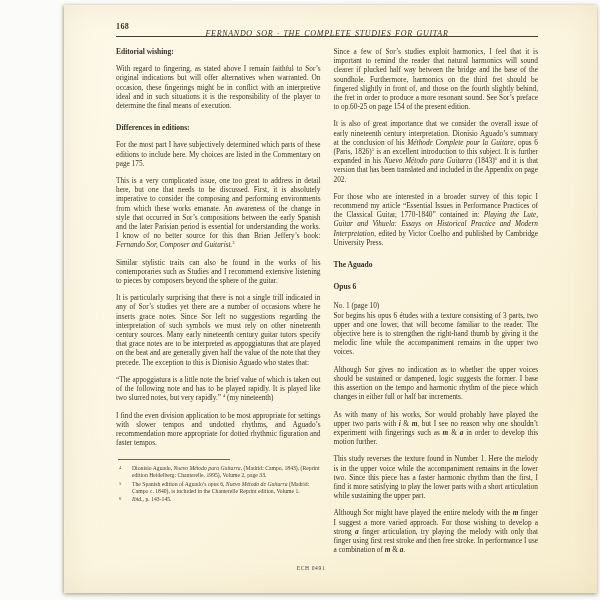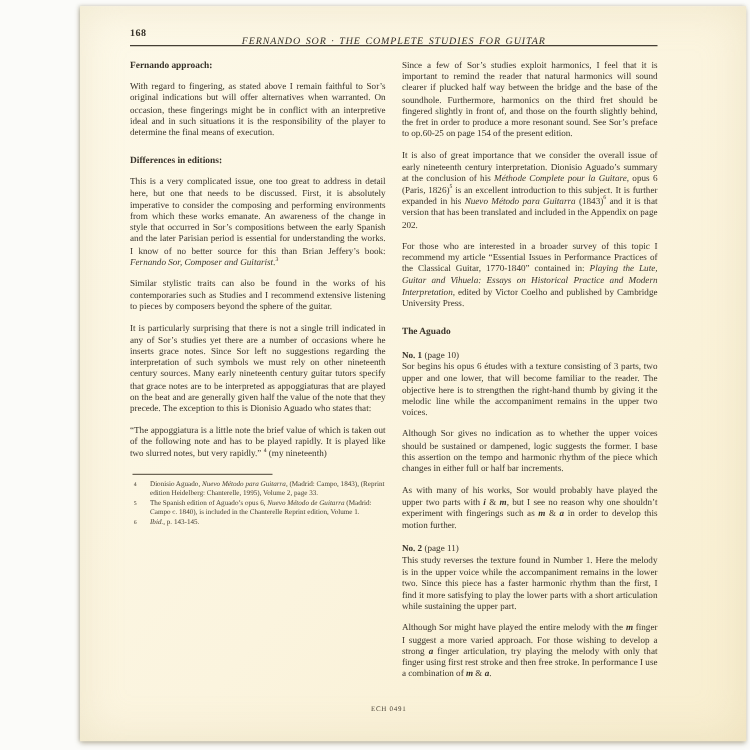--- a/index.html
+++ b/index.html
@@ -16,7 +16,7 @@
     box-shadow:-1px 0 3px rgba(140,130,100,.45),0 2px 4px rgba(140,130,100,.5),
                inset 0 0 34px rgba(210,190,145,.28);
   }
-  .content{position:absolute;left:40px;top:17px;width:422px;color:#38332a;}
+  .content{position:absolute;left:52px;top:17px;width:422px;color:#38332a;}
   .header{position:relative;height:12px;text-align:center;}
   .pagenum{position:absolute;left:0;top:0;font-weight:bold;font-size:8px;letter-spacing:.4px;}
   .htitle{font-style:italic;font-size:8px;letter-spacing:.7px;word-spacing:1px;white-space:nowrap;text-align:right;}

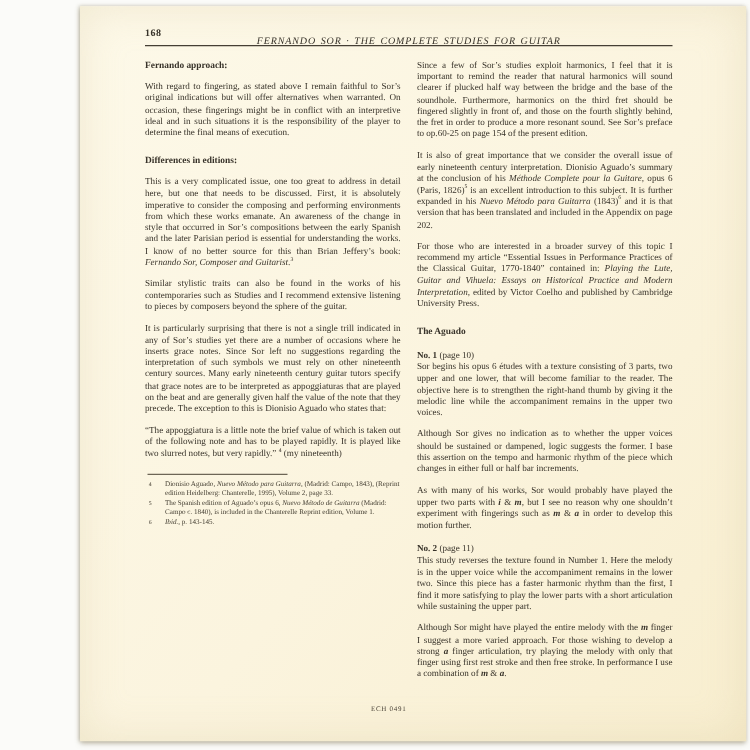--- a/index.html
+++ b/index.html
@@ -55,7 +55,7 @@
       <div class="cols">
 
         <div class="col">
-          <h4 class="first">Fernando approach:</h4>
+          <h4 class="first">Editorial wishing:</h4>
           <p><span>With regard to fingering, as stated above I remain faithful to Sor’s original indications but will offer alternatives when warranted. On occasion, these fingerings might be in conflict with an interpretive ideal and in such situations it is the responsibility of the player to determine the final means of execution.</span></p>
 
           <h4>Differences in editions:</h4>

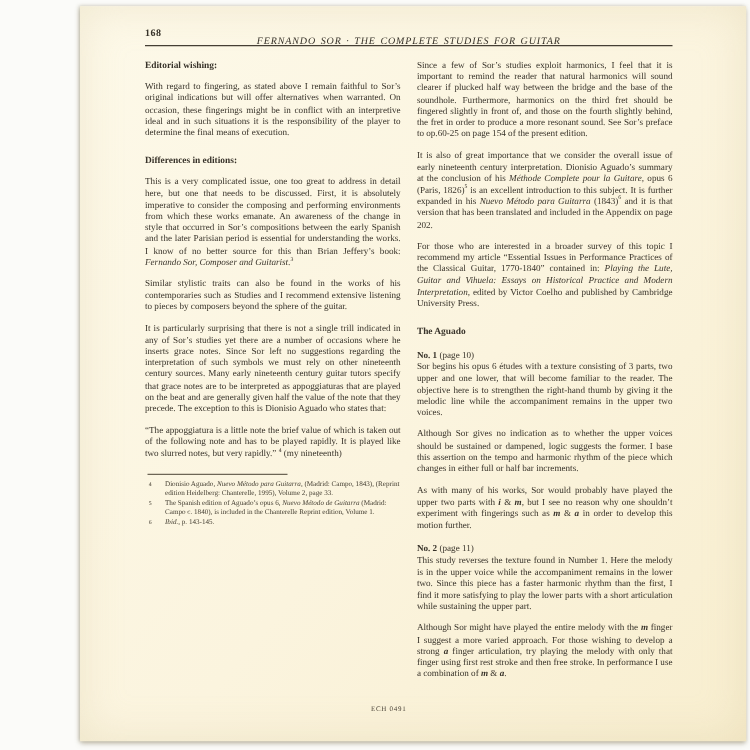--- a/index.html
+++ b/index.html
@@ -59,6 +59,7 @@
           <p><span>With regard to fingering, as stated above I remain faithful to Sor’s original indications but will offer alternatives when warranted. On occasion, these fingerings might be in conflict with an interpretive ideal and in such situations it is the responsibility of the player to determine the final means of execution.</span></p>
 
           <h4>Differences in editions:</h4>
+          <p><span>For the most part I have subjectively determined which parts of these editions to include here. My choices are listed in the Commentary on page 175.</span></p>
 
           <p><span>This is a very complicated issue, one too great to address in detail here, but one that needs to be discussed. First, it is absolutely imperative to consider the composing and performing environments from which these works emanate. An awareness of the change in style that occurred in Sor’s compositions between the early Spanish and the later Parisian period is essential for understanding the works. I know of no better source for this than Brian Jeffery’s book: </span><span class="seg-italic">Fernando Sor, Composer and Guitarist.</span><sup>3</sup></p>
           <p><span>Similar stylistic traits can also be found in the works of his contemporaries such as Studies and I recommend extensive listening to pieces by composers beyond the sphere of the guitar.</span></p>

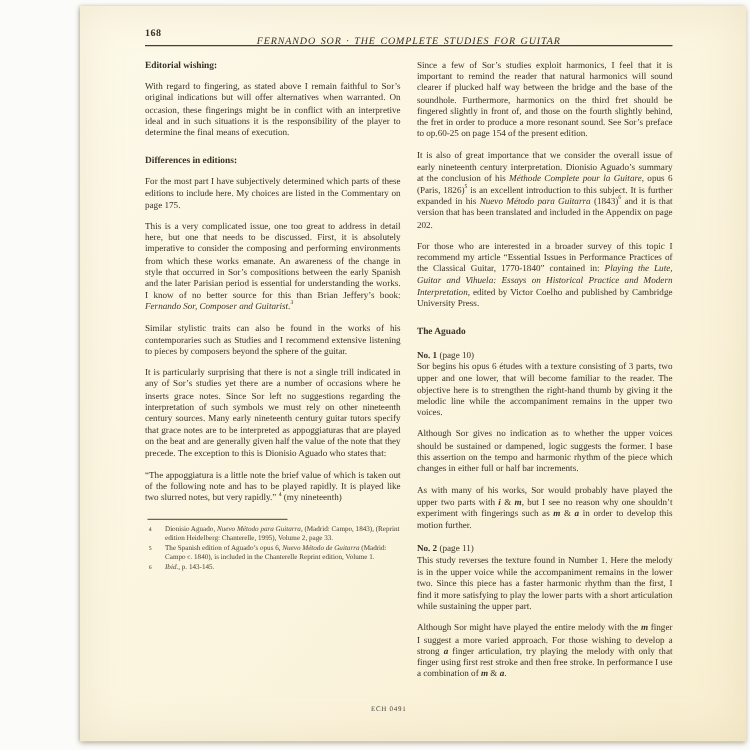--- a/index.html
+++ b/index.html
@@ -89,6 +89,7 @@
           <p><span>For those who are interested in a broader survey of this topic I recommend my article “Essential Issues in Performance Practices of the Classical Guitar, 1770-1840” contained in: </span><span class="seg-italic">Playing the Lute, Guitar and Vihuela: Essays on Historical Practice and Modern Interpretation</span><span>, edited by Victor Coelho and published by Cambridge University Press.</span></p>
 
           <h4>The Aguado</h4>
+          <h4>Opus 6</h4>
 
           <div class="study-title"><span class="seg-bold">No. 1</span><span> (page 10)</span></div>
           <p><span>Sor begins his opus 6 études with a texture consisting of 3 parts, two upper and one lower, that will become familiar to the reader. The objective here is to strengthen the right-hand thumb by giving it the melodic line while the accompaniment remains in the upper two voices.</span></p>

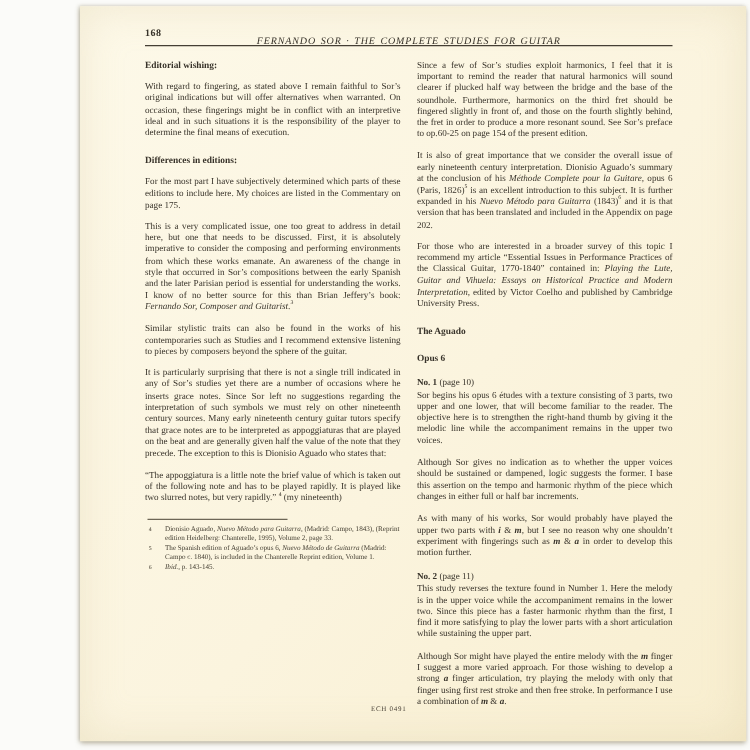--- a/index.html
+++ b/index.html
@@ -29,7 +29,7 @@
   .study-title{margin:10px 0 0 0;text-align:left;}
   .study-title + p{margin-top:0;}
   .seg-italic{font-style:italic;}
-  .seg-bold{font-weight:bold;}
+  .seg-bold{font-weight:normal;}
   .seg-bolditalic{font-weight:bold;font-style:italic;}
   sup{font-size:.62em;vertical-align:super;line-height:0;}
   .footnote-rule{border:0;border-top:.8px solid #6d6656;width:112px;margin:12px 0 5px 2px;}

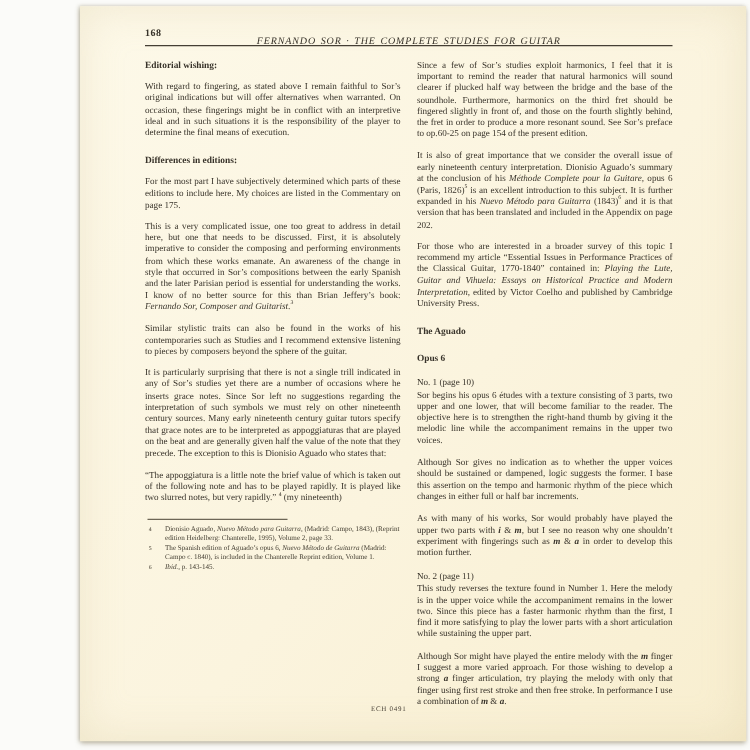--- a/index.html
+++ b/index.html
@@ -65,6 +65,7 @@
           <p><span>Similar stylistic traits can also be found in the works of his contemporaries such as Studies and I recommend extensive listening to pieces by composers beyond the sphere of the guitar.</span></p>
           <p><span>It is particularly surprising that there is not a single trill indicated in any of Sor’s studies yet there are a number of occasions where he inserts grace notes. Since Sor left no suggestions regarding the interpretation of such symbols we must rely on other nineteenth century sources. Many early nineteenth century guitar tutors specify that grace notes are to be interpreted as appoggiaturas that are played on the beat and are generally given half the value of the note that they precede. The exception to this is Dionisio Aguado who states that:</span></p>
           <p><span>“The appoggiatura is a little note the brief value of which is taken out of the following note and has to be played rapidly. It is played like two slurred notes, but very rapidly.” </span><sup>4</sup><span> (my nineteenth)</span></p>
+          <p><span>I find the even division application to be most appropriate for settings with slower tempos and undotted rhythms, and Aguado’s recommendation more appropriate for dotted rhythmic figuration and faster tempos.</span></p>
 
           <hr class="footnote-rule">
           <div class="footnotes">

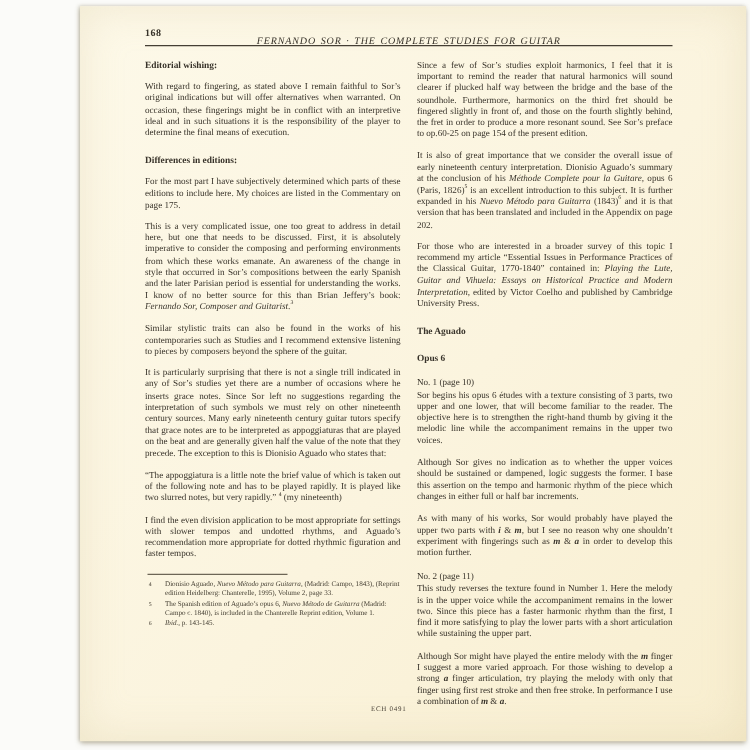--- a/index.html
+++ b/index.html
@@ -97,7 +97,6 @@
           <p><span>Although Sor gives no indication as to whether the upper voices should be sustained or dampened, logic suggests the former. I base this assertion on the tempo and harmonic rhythm of the piece which changes in either full or half bar increments.</span></p>
           <p><span>As with many of his works, Sor would probably have played the upper two parts with </span><span class="seg-bolditalic">i</span><span> &amp; </span><span class="seg-bolditalic">m</span><span>, but I see no reason why one shouldn’t experiment with fingerings such as </span><span class="seg-bolditalic">m</span><span> &amp; </span><span class="seg-bolditalic">a</span><span> in order to develop this motion further.</span></p>
 
-          <div class="study-title"><span class="seg-bold">No. 2</span><span> (page 11)</span></div>
           <p><span>This study reverses the texture found in Number 1. Here the melody is in the upper voice while the accompaniment remains in the lower two. Since this piece has a faster harmonic rhythm than the first, I find it more satisfying to play the lower parts with a short articulation while sustaining the upper part.</span></p>
           <p><span>Although Sor might have played the entire melody with the </span><span class="seg-bolditalic">m</span><span> finger I suggest a more varied approach. For those wishing to develop a strong </span><span class="seg-bolditalic">a</span><span> finger articulation, try playing the melody with only that finger using first rest stroke and then free stroke. In performance I use a combination of </span><span class="seg-bolditalic">m</span><span> &amp; </span><span class="seg-bolditalic">a</span><span>.</span></p>
         </div>

